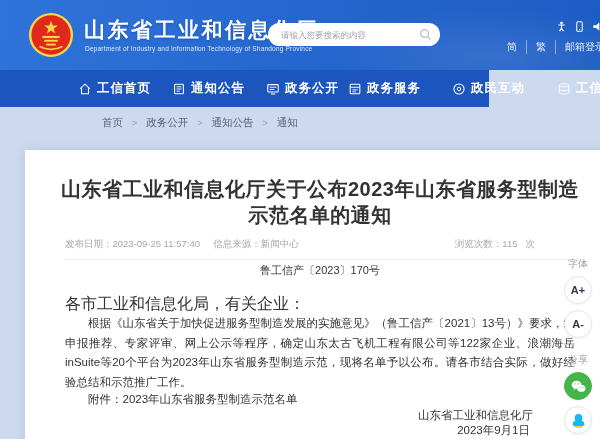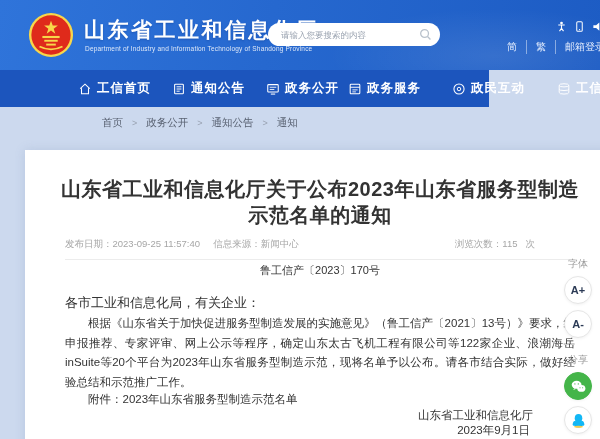--- a/index.html
+++ b/index.html
@@ -79,7 +79,7 @@
   .meta .views-num { margin-right:8px; }
   .divider { margin:9px 40px 0; border-top:1px solid #ececec; }
   .doc-number { margin-top:3px; text-align:center; font-size:11px; color:#333; line-height:14px; }
-  .salutation { margin:20px 40px 0; font-size:13px; color:#333; line-height:14px;font-family:Liberation Mono, monospace; }
+  .salutation { margin:20px 40px 0; font-size:16px; color:#333; line-height:14px; }
   .para {
     margin:3px 40px 0; font-size:11.5px; color:#333; line-height:19.5px; text-indent:2em;
     text-align:justify;

